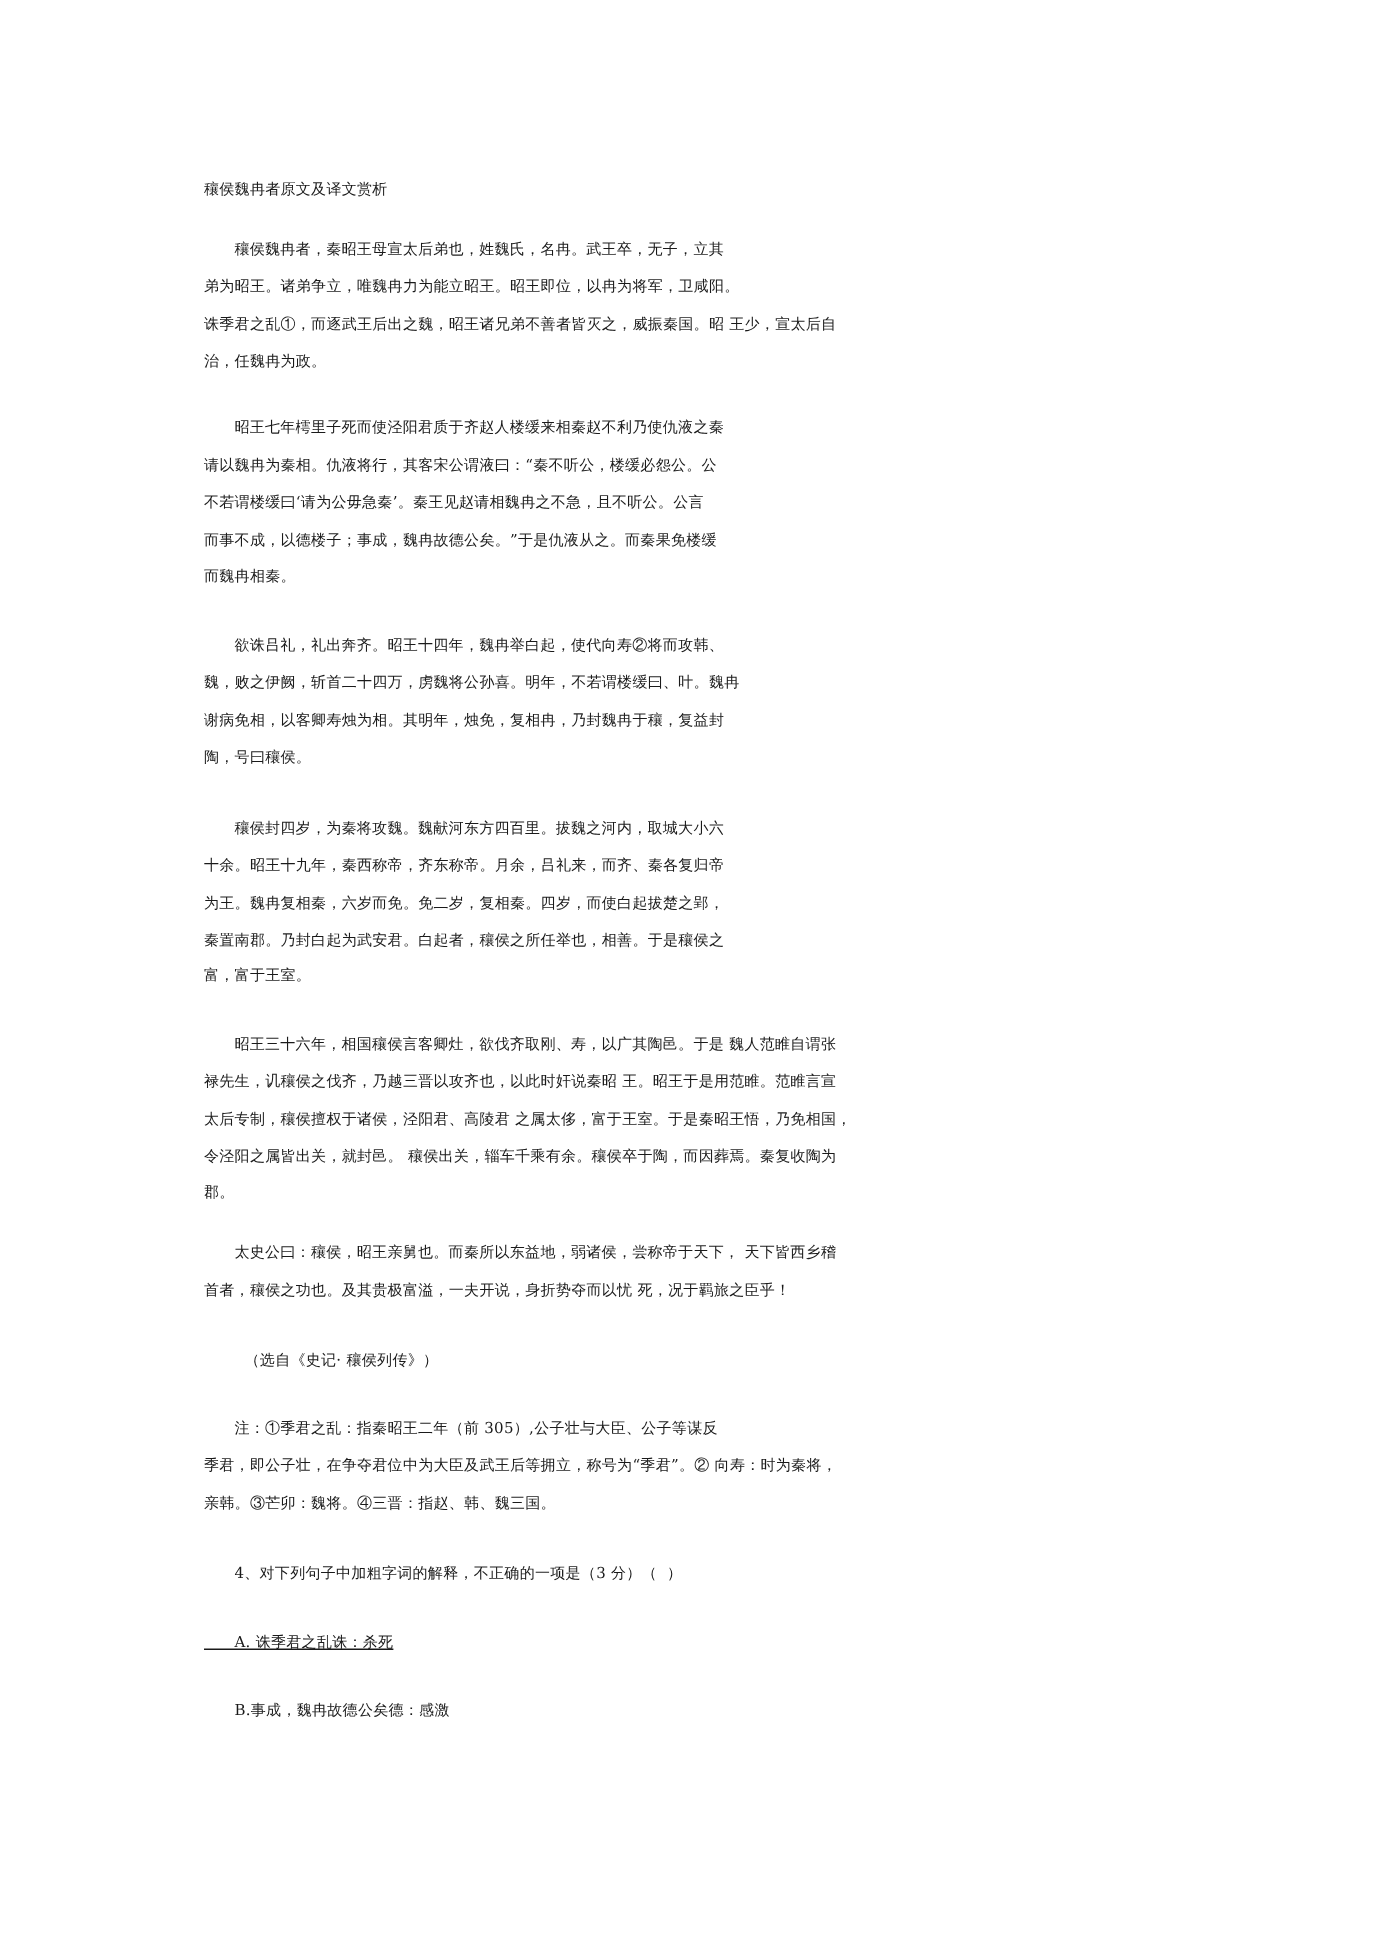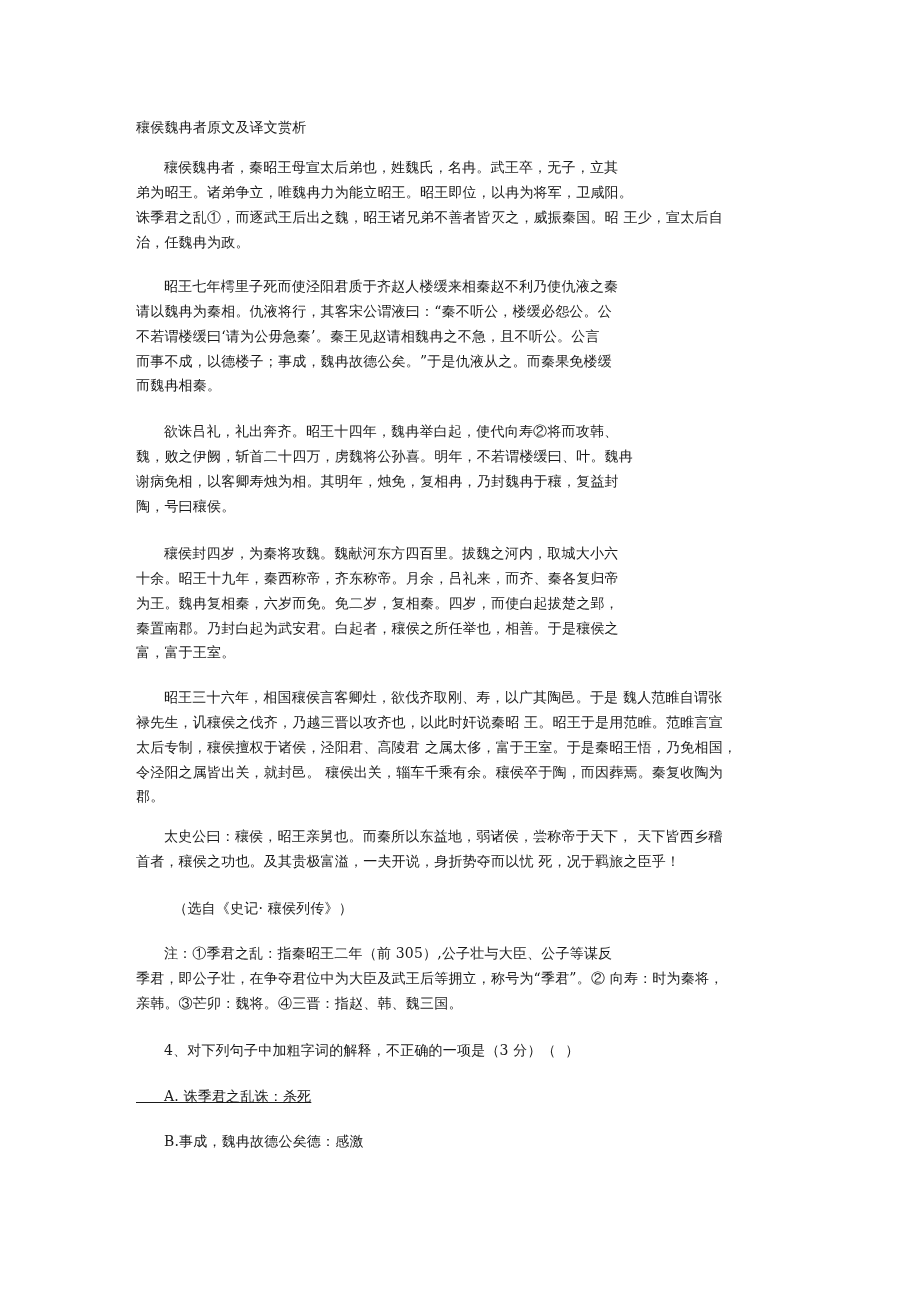--- a/index.html
+++ b/index.html
@@ -5,7 +5,7 @@
   html, body { margin:0; padding:0; background:#ffffff; }
   body { width:920px; height:1303px; position:relative; overflow:hidden;
          font-family:"DejaVu Serif", "Liberation Serif", serif; color:#1a1a1a; }
-  .ln { position:absolute; left:136px; font-size:14px; line-height:20px; white-space:pre; letter-spacing:0.2px; }
+  .ln { position:absolute; left:136px; font-size:10px; line-height:20px; white-space:pre; letter-spacing:0.2px; }
 </style>
 </head>
 <body>

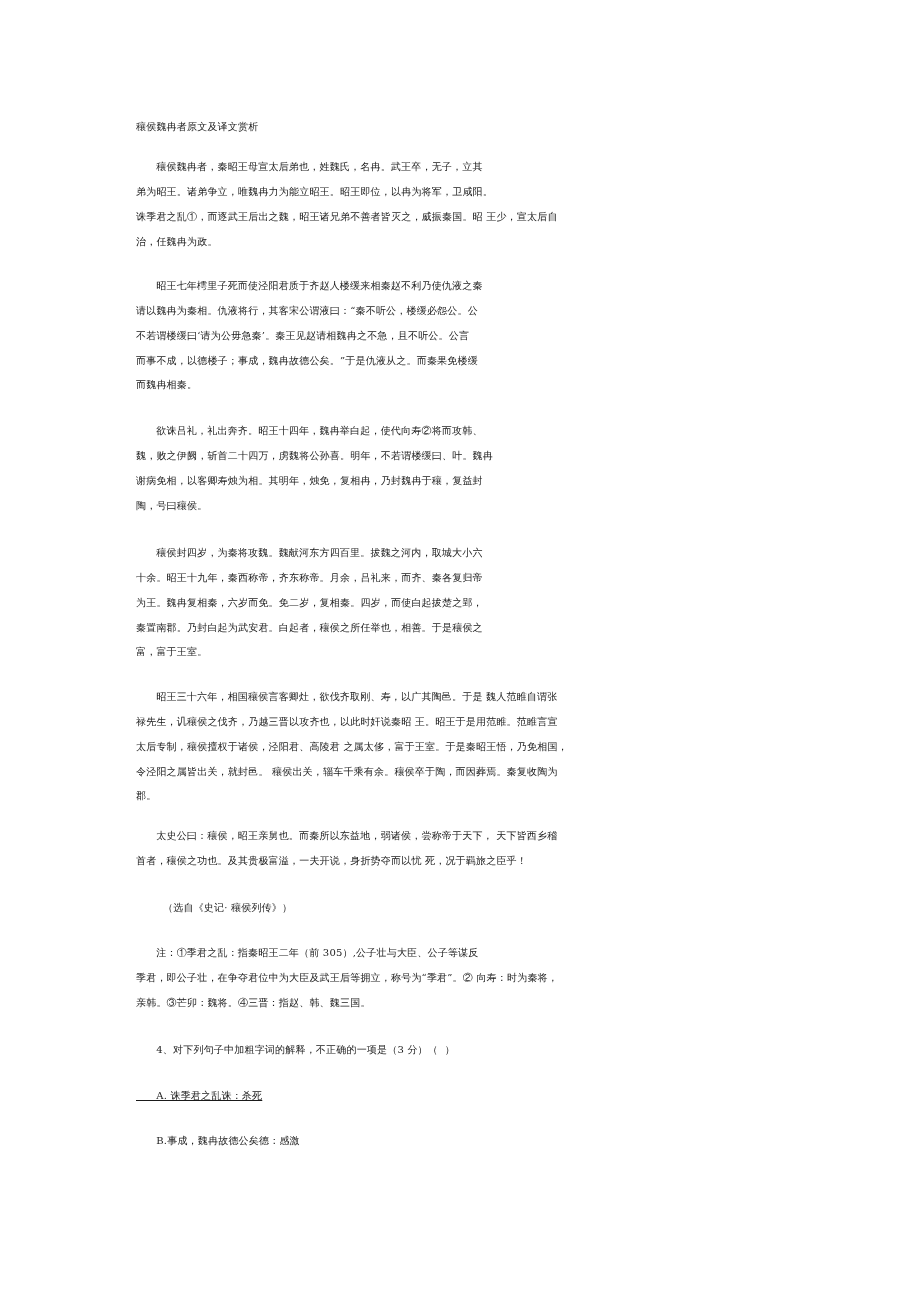--- a/index.html
+++ b/index.html
@@ -40,7 +40,7 @@
     <div class="ln" style="top:568px;">十余。昭王十九年，秦西称帝，齐东称帝。月余，吕礼来，而齐、秦各复归帝</div>
     <div class="ln" style="top:593px;">为王。魏冉复相秦，六岁而免。免二岁，复相秦。四岁，而使白起拔楚之郢，</div>
     <div class="ln" style="top:618px;">秦置南郡。乃封白起为武安君。白起者，穰侯之所任举也，相善。于是穰侯之</div>
-    <div class="ln" style="top:642px;">富，富于王室。</div>
+    <div class="ln" style="top:642px;font-family:Liberation Mono, monospace;">富，富于王室。</div>
   </div>
 
   <div>

